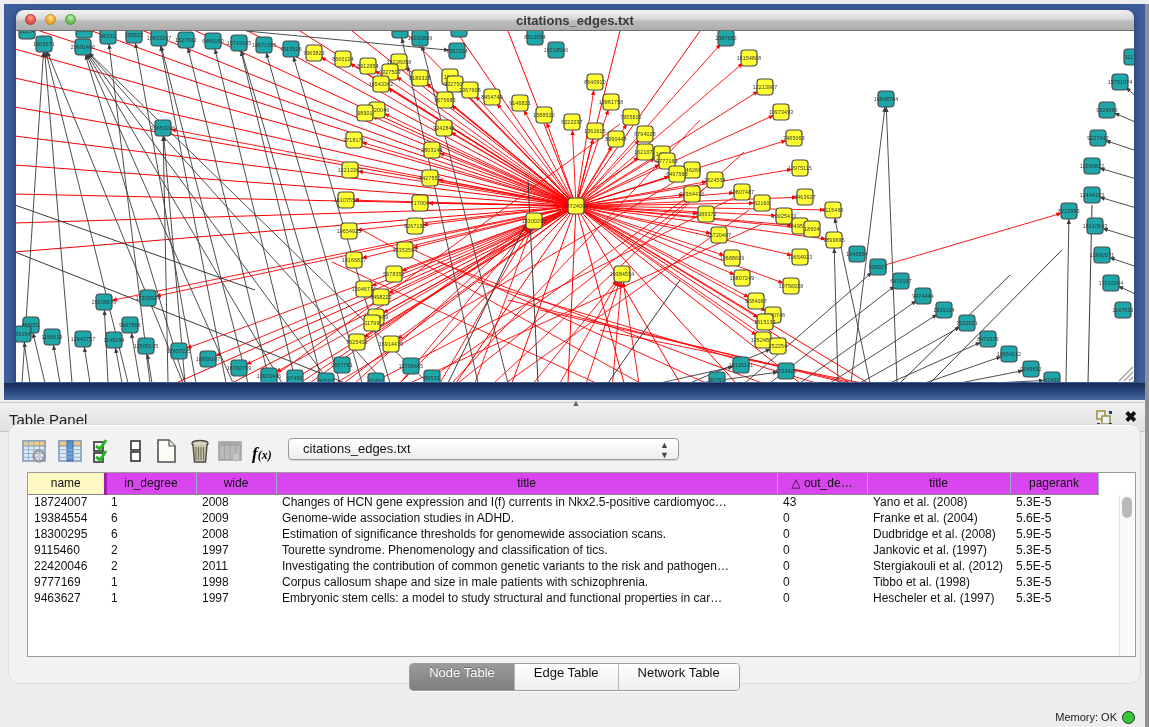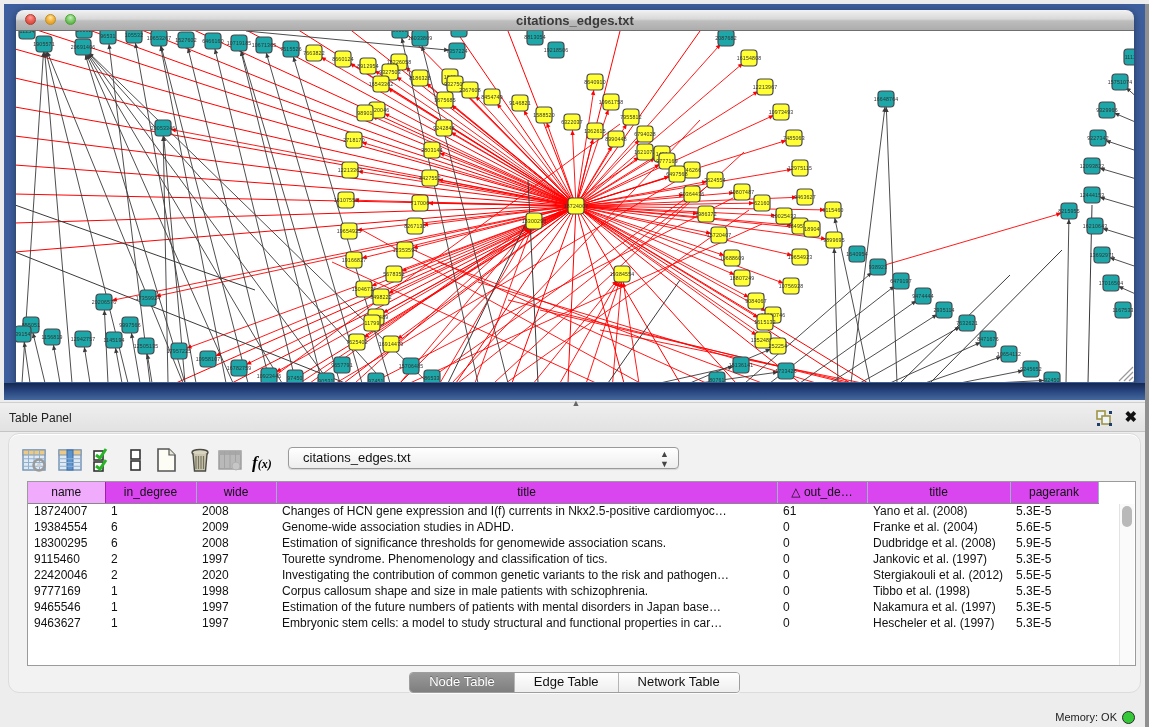--- a/index.html
+++ b/index.html
@@ -14,7 +14,7 @@
 .canvas{height:351px;background:#fff;overflow:hidden}
 .tablepanel{position:absolute;left:0;top:400px;width:1149px;height:327px;background:#ededed}
 .tpheader{position:absolute;left:0;top:2px;width:1149px;height:30px;background:linear-gradient(#efefef,#e2e2e2);border-top:1px solid #cfcfcf;border-bottom:1px solid #c4c4c4}
-.tpheader .t{position:absolute;left:9px;top:8px;font-size:12px;color:#222}
+.tpheader .t{position:absolute;left:9px;top:8px;font-size:15px;color:#222}
 .divarrow{position:absolute;left:570px;top:0px;width:12px;height:6px;color:#666;font-size:9px;line-height:6px;z-index:9;text-align:center}
 .tpbody{position:absolute;left:8px;top:33px;width:1133px;height:260px;background:#f2f2f2;border:1px solid #dcdcdc;border-radius:11px;box-shadow:inset 0 1px 0 #fff}
 .toolbar{position:absolute;left:10px;top:12px;height:28px;width:1100px}

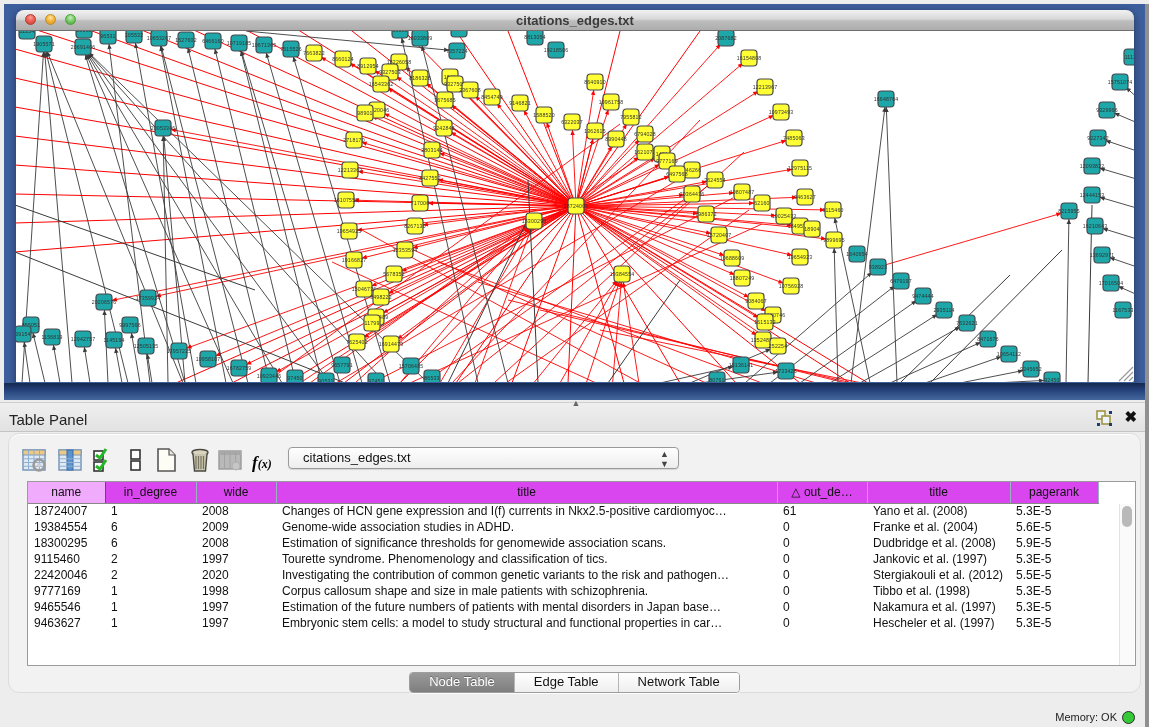--- a/index.html
+++ b/index.html
@@ -16,7 +16,7 @@
 .tpheader{position:absolute;left:0;top:2px;width:1149px;height:30px;background:linear-gradient(#efefef,#e2e2e2);border-top:1px solid #cfcfcf;border-bottom:1px solid #c4c4c4}
 .tpheader .t{position:absolute;left:9px;top:8px;font-size:15px;color:#222}
 .divarrow{position:absolute;left:570px;top:0px;width:12px;height:6px;color:#666;font-size:9px;line-height:6px;z-index:9;text-align:center}
-.tpbody{position:absolute;left:8px;top:33px;width:1133px;height:260px;background:#f2f2f2;border:1px solid #dcdcdc;border-radius:11px;box-shadow:inset 0 1px 0 #fff}
+.tpbody{position:absolute;left:8px;top:24px;width:1133px;height:260px;background:#f2f2f2;border:1px solid #dcdcdc;border-radius:11px;box-shadow:inset 0 1px 0 #fff}
 .toolbar{position:absolute;left:10px;top:12px;height:28px;width:1100px}
 .combo{position:absolute;left:279px;top:13px;width:391px;height:22px;background:linear-gradient(#ffffff,#ededed);border:1px solid #9a9a9a;border-radius:4px;font-size:13px;color:#111;line-height:20px;padding-left:14px;box-shadow:0 1px 1px rgba(0,0,0,.12)}
 .combo .ar{position:absolute;right:9px;top:1px;font-size:9px;color:#444;line-height:10px}

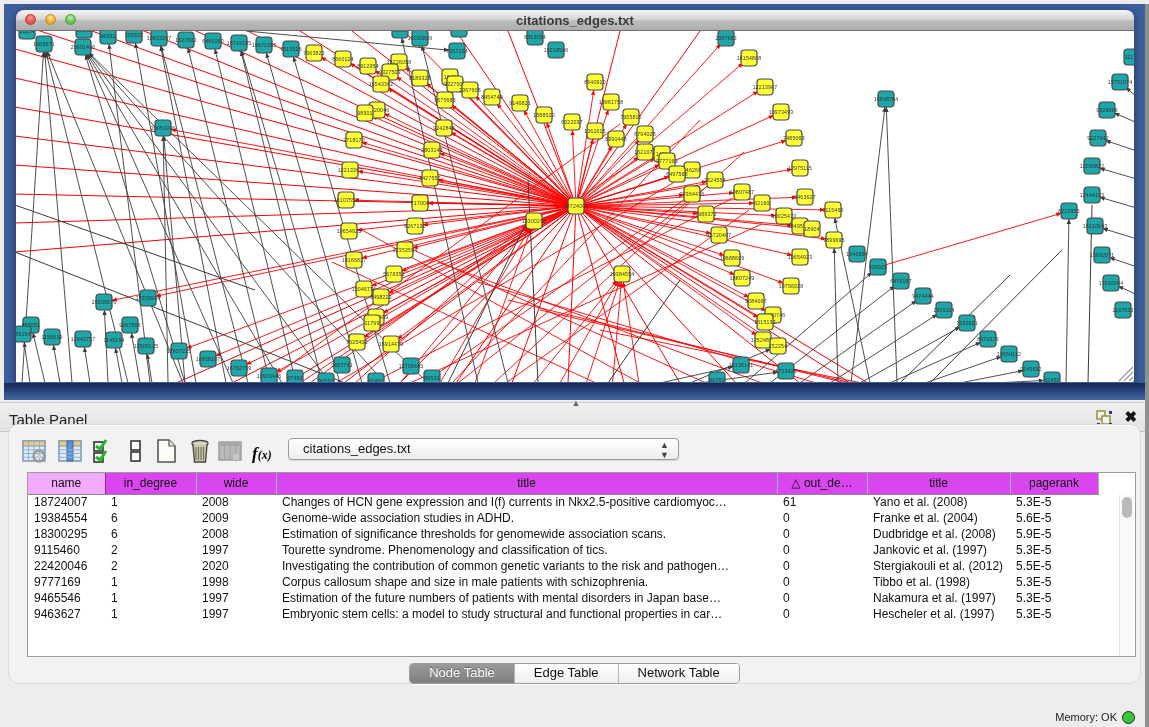--- a/index.html
+++ b/index.html
@@ -23,7 +23,7 @@
 .tblwrap{position:absolute;left:18px;top:47px;width:1109px;height:185px;background:#fff;border:1px solid #9b9b9b}
 table.data{border-collapse:collapse;table-layout:fixed;width:1066px;font-size:12px}
 table.data th{height:21px;font-weight:normal;color:#111;border-right:1px solid #9ab4c2;border-bottom:1px solid #888;background:#d946ef;padding:0;text-align:center;overflow:hidden;white-space:nowrap}
-table.data th.first{background:#f0abfc;border-right:1px solid #a21caf}
+table.data th.first{background:#fef9c3;border-right:3px solid #a21caf}
 table.data td{height:16px;padding:0 0 0 6px;color:#111;white-space:nowrap;overflow:hidden}
 .scroll{position:absolute;right:1px;top:22px;bottom:0;width:15px;background:#fafafa;border-left:1px solid #e3e3e3}
 .thumb{position:absolute;left:2px;top:2px;width:10px;height:21px;background:#b9b9b9;border-radius:5px}

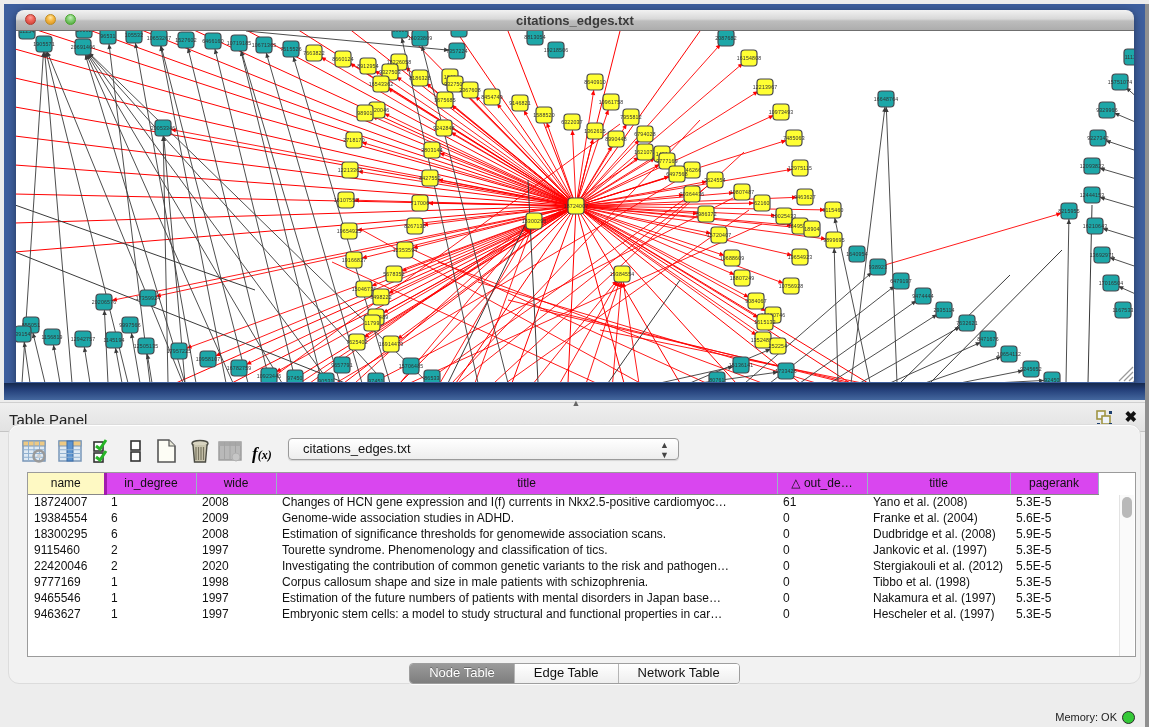--- a/index.html
+++ b/index.html
@@ -789,7 +789,7 @@
               <td>1</td>
               <td>2008</td>
               <td>Changes of HCN gene expression and I(f) currents in Nkx2.5‑positive cardiomyoc…</td>
-              <td>61</td>
+              <td>43</td>
               <td>Yano et al. (2008)</td>
               <td>5.3E‑5</td>
             </tr>

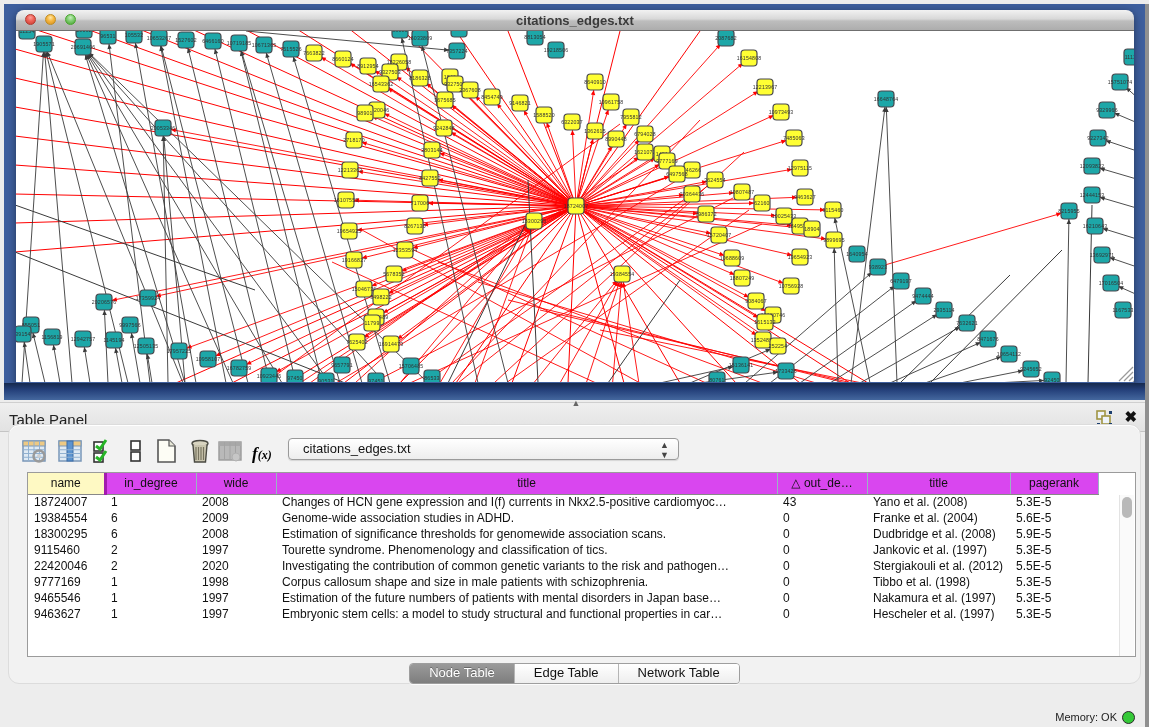--- a/index.html
+++ b/index.html
@@ -823,7 +823,7 @@
             <tr>
               <td>22420046</td>
               <td>2</td>
-              <td>2020</td>
+              <td>2011</td>
               <td>Investigating the contribution of common genetic variants to the risk and pathogen…</td>
               <td>0</td>
               <td>Stergiakouli et al. (2012)</td>

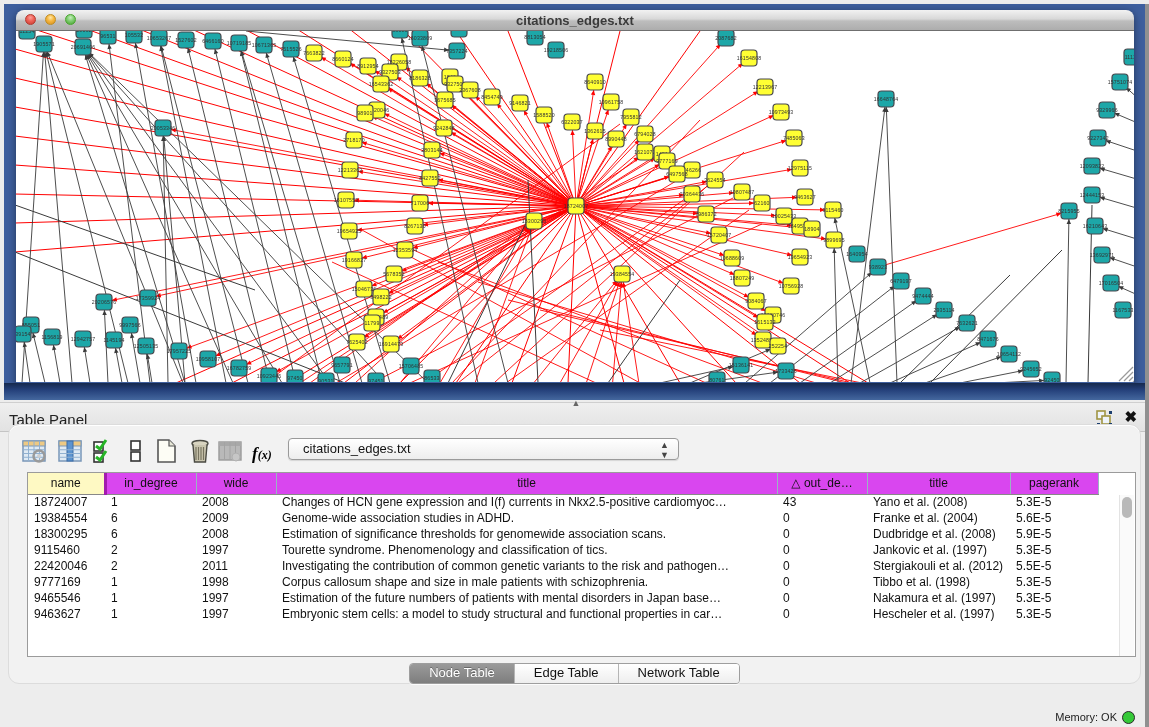--- a/index.html
+++ b/index.html
@@ -839,15 +839,6 @@
               <td>5.3E‑5</td>
             </tr>
             <tr>
-              <td>9465546</td>
-              <td>1</td>
-              <td>1997</td>
-              <td>Estimation of the future numbers of patients with mental disorders in Japan base…</td>
-              <td>0</td>
-              <td>Nakamura et al. (1997)</td>
-              <td>5.3E‑5</td>
-            </tr>
-            <tr>
               <td>9463627</td>
               <td>1</td>
               <td>1997</td>

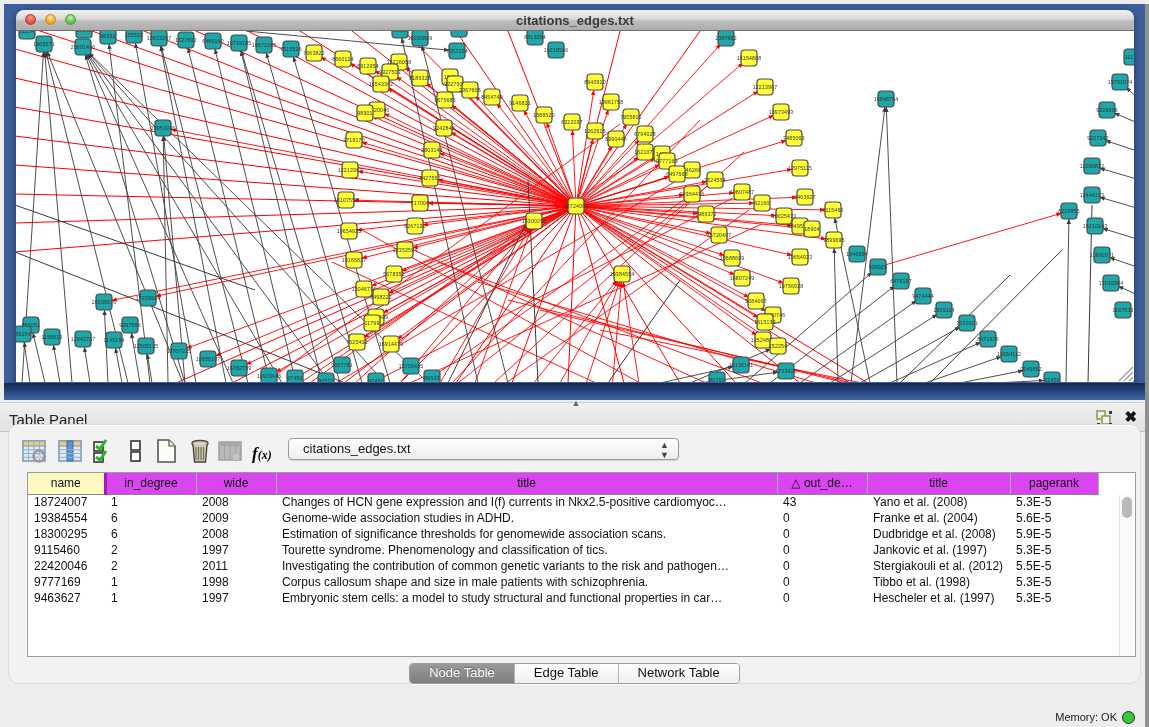--- a/index.html
+++ b/index.html
@@ -29,7 +29,7 @@
 .thumb{position:absolute;left:2px;top:2px;width:10px;height:21px;background:#b9b9b9;border-radius:5px}
 .tabs{position:absolute;left:0;right:0;top:238px;text-align:center}
 .seg{display:inline-flex;border:1px solid #9e9e9e;border-radius:4px;overflow:hidden;box-shadow:0 1px 0 rgba(255,255,255,.8)}
-.seg div{font-size:13px;padding:0 19px;height:19px;line-height:18px;background:linear-gradient(#ffffff,#eeeeee);color:#111;border-right:1px solid #b5b5b5}
+.seg div{font-size:13px;padding:0 19px;height:26px;line-height:18px;background:linear-gradient(#ffffff,#eeeeee);color:#111;border-right:1px solid #b5b5b5}
 .seg div:last-child{border-right:none}
 .seg div.sel{background:linear-gradient(#9a9a9a,#7e7e7e);color:#fff;text-shadow:0 -1px 0 rgba(0,0,0,.3)}
 .memory{position:absolute;right:32px;bottom:4px;font-size:11px;color:#222}

